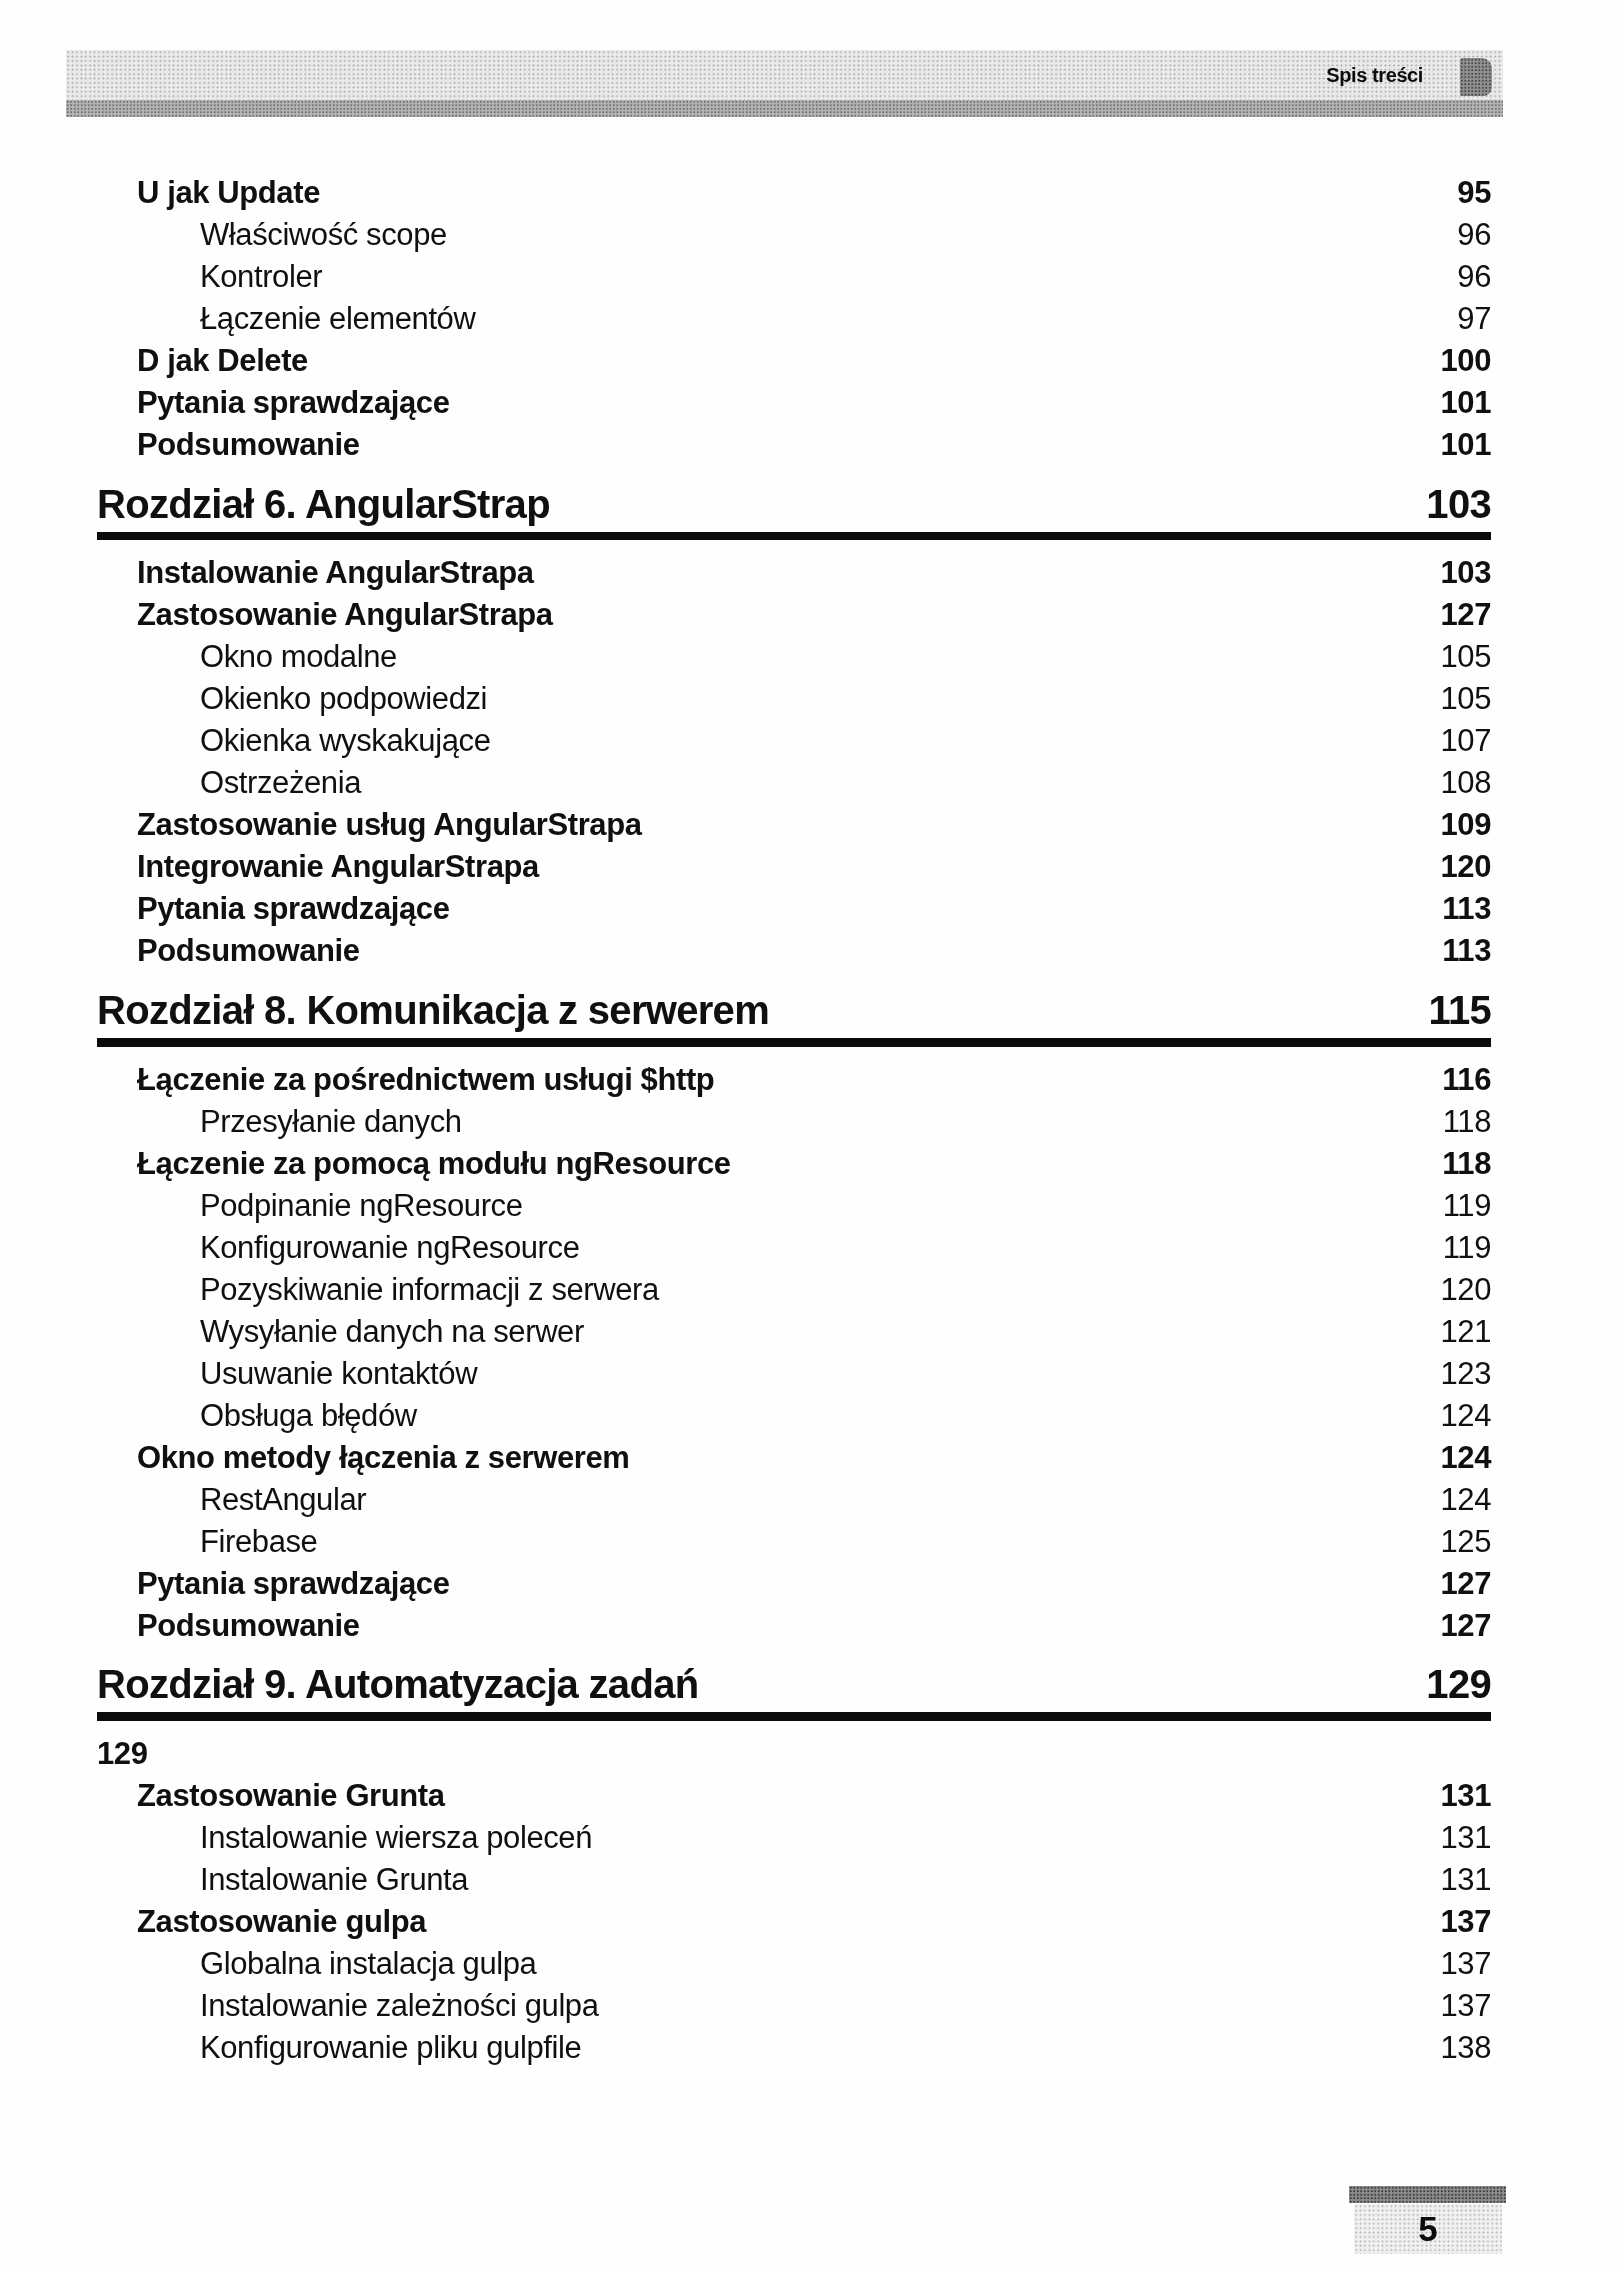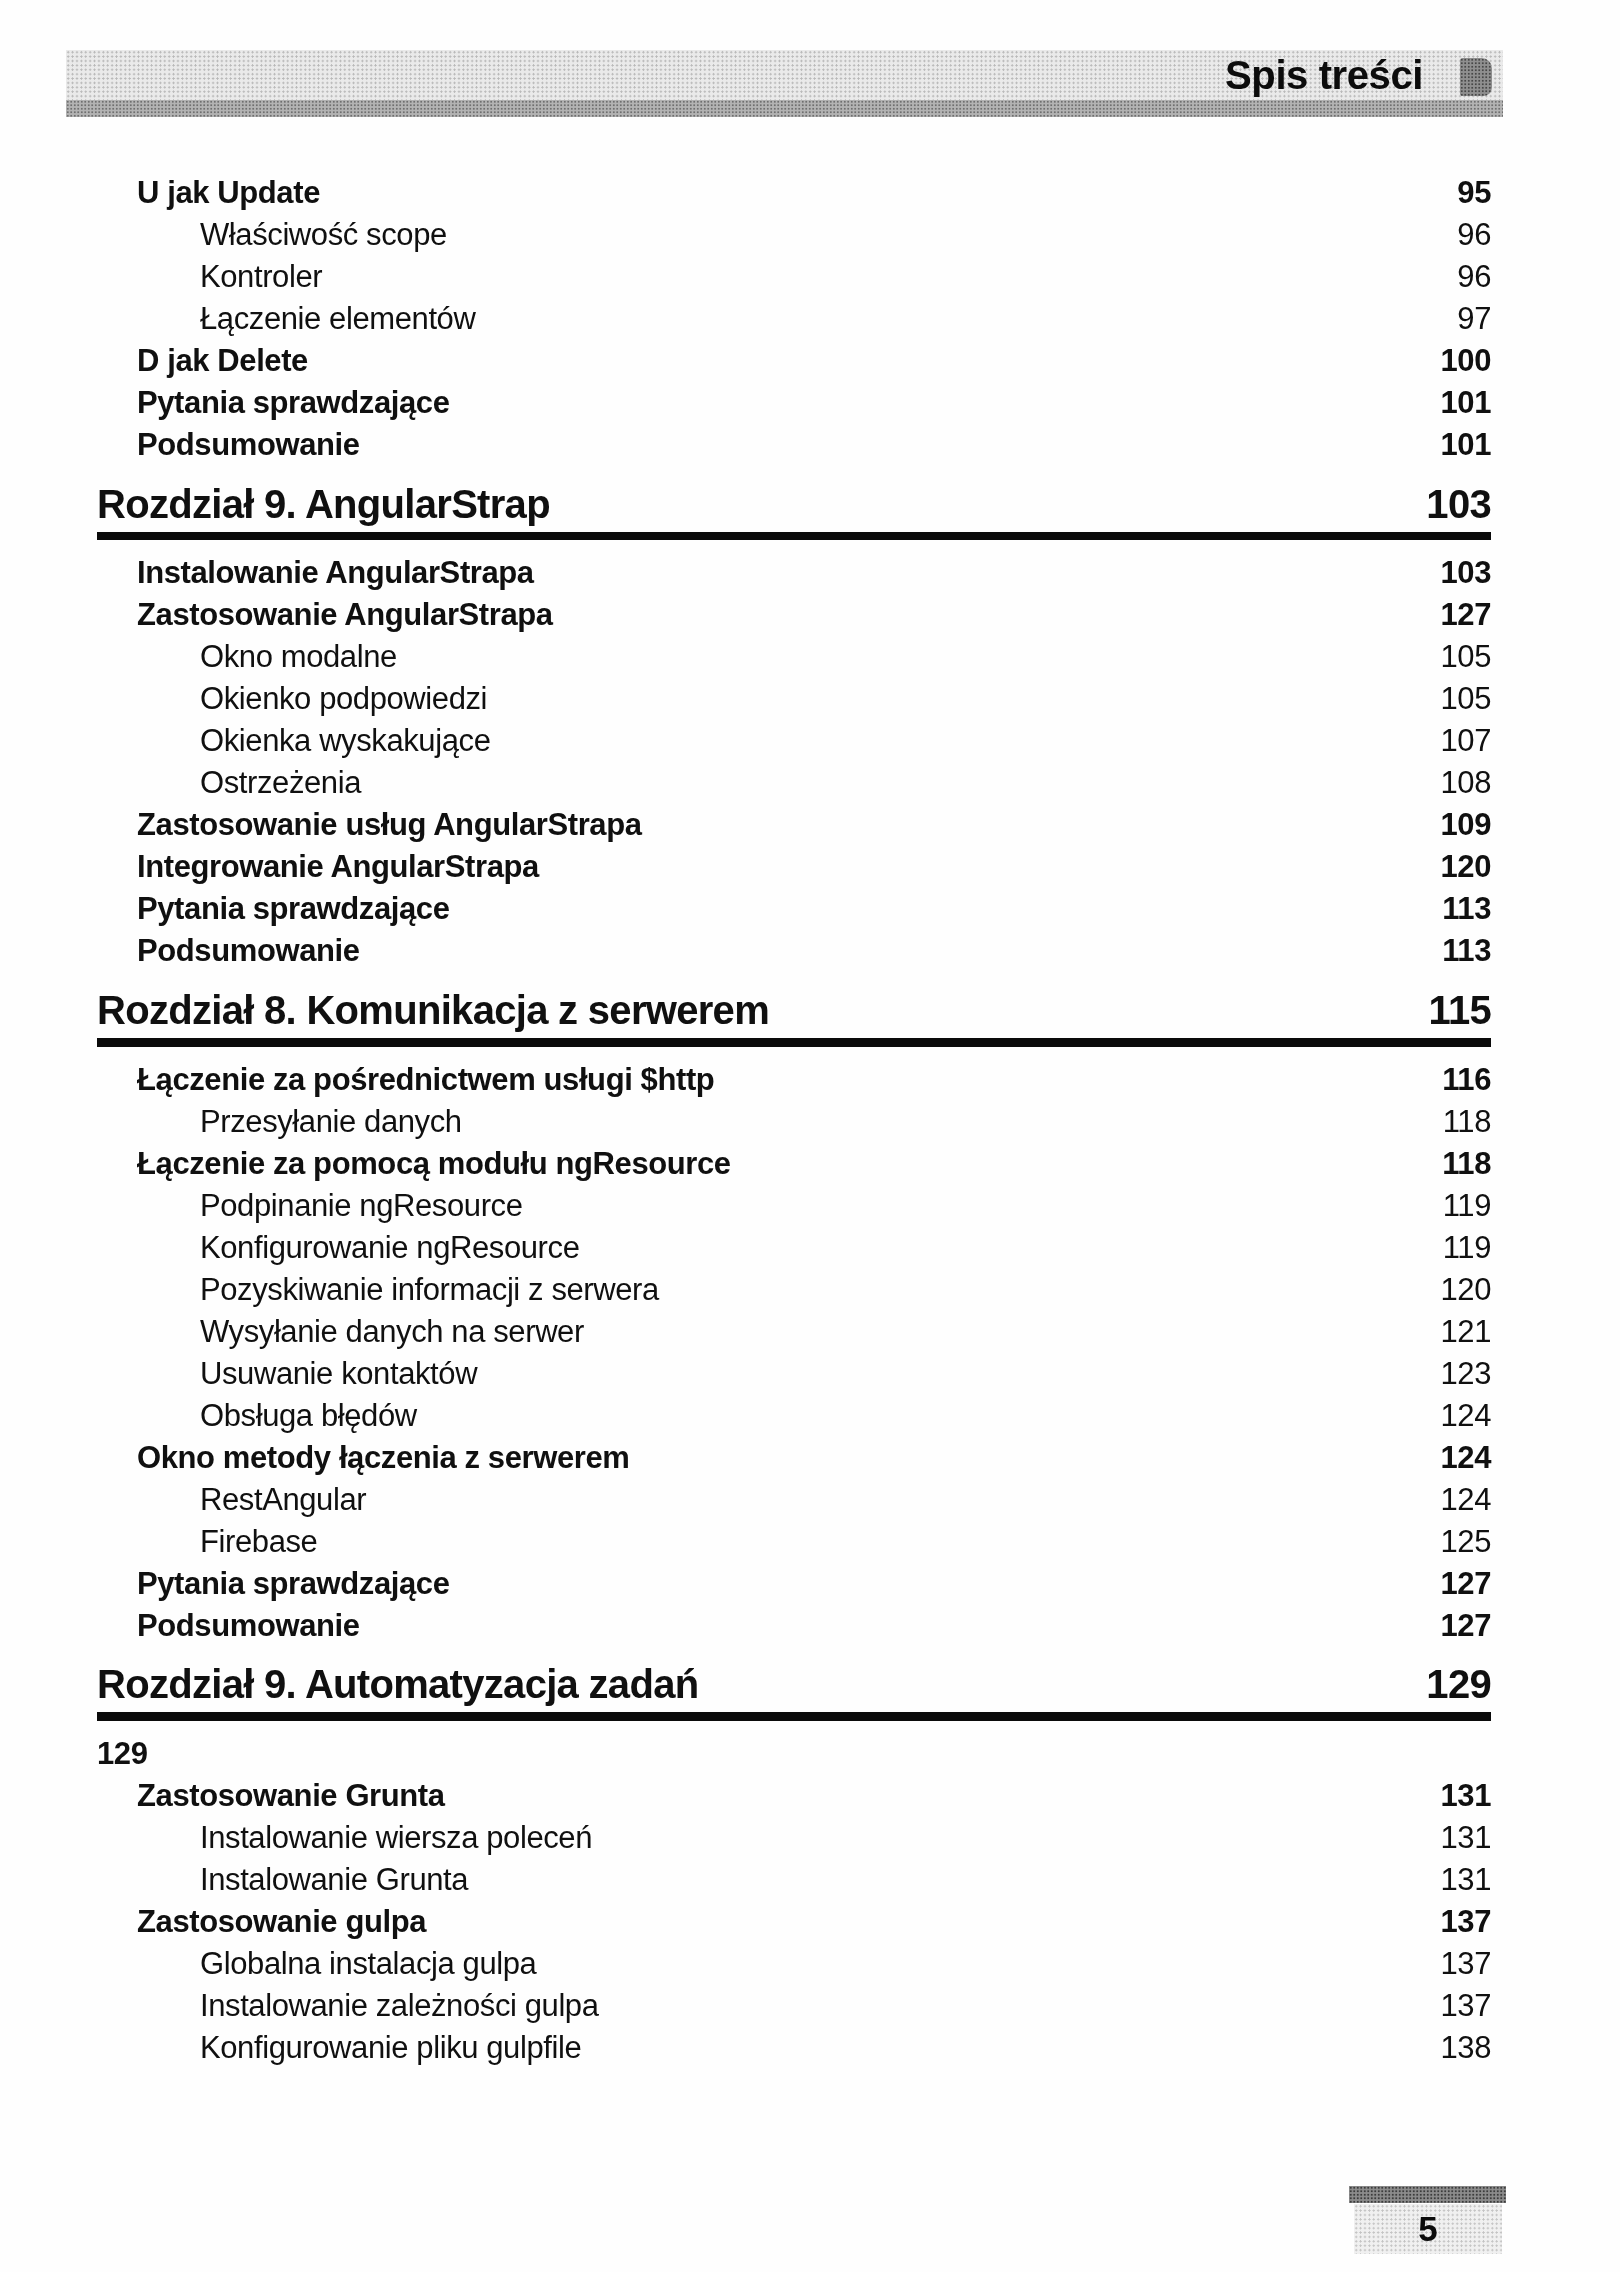--- a/index.html
+++ b/index.html
@@ -23,7 +23,7 @@
   .header-title{
     position:absolute;right:80px;top:0;height:50px;
     display:flex;align-items:center;
-    font-size:40px;font-weight:700;letter-spacing:-0.4px;color:#0c0c0c;
+    font-size:20px;font-weight:700;letter-spacing:-0.4px;color:#0c0c0c;
   }
   .header-icon{
     position:absolute;right:11.3px;top:7.8px;width:32px;height:38px;

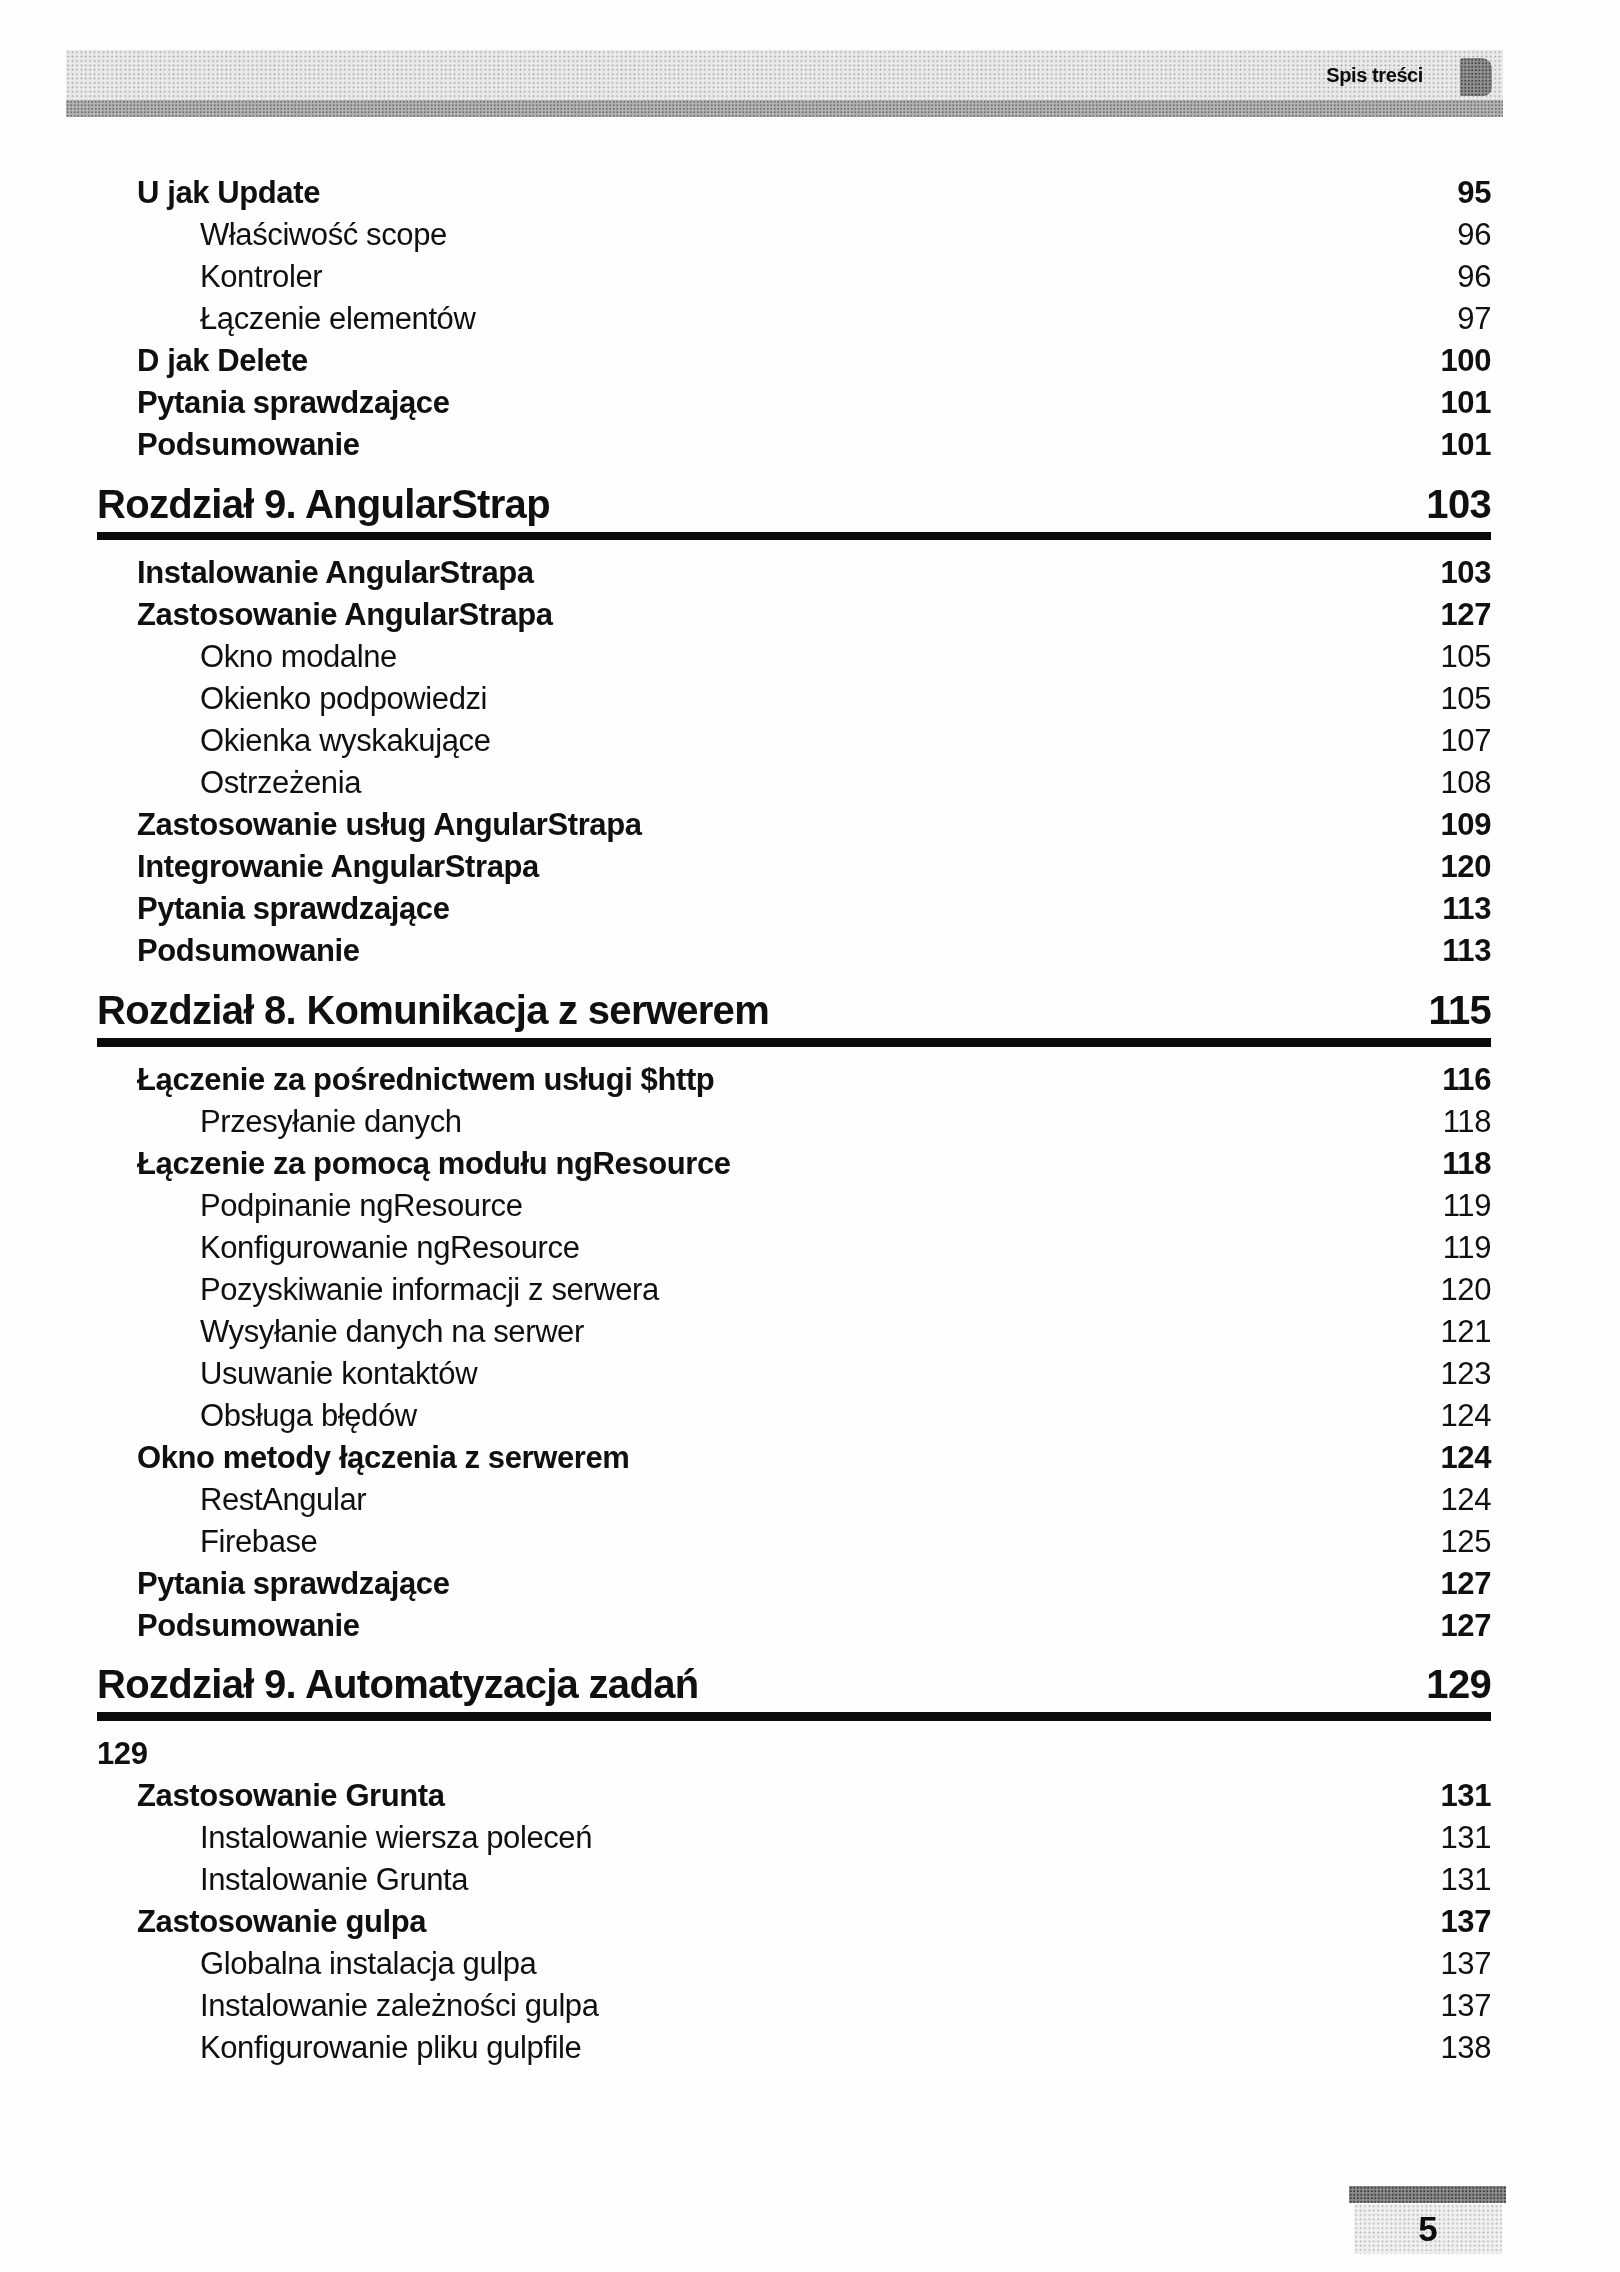--- a/index.html
+++ b/index.html
@@ -112,7 +112,7 @@
 
     <div class="chapter">
       <div class="chead">
-          <span>Rozdział 9. AngularStrap</span>
+          <span>Rozdział 6. AngularStrap</span>
           <span>103</span>
         </div>
       <div class="crule"></div>

